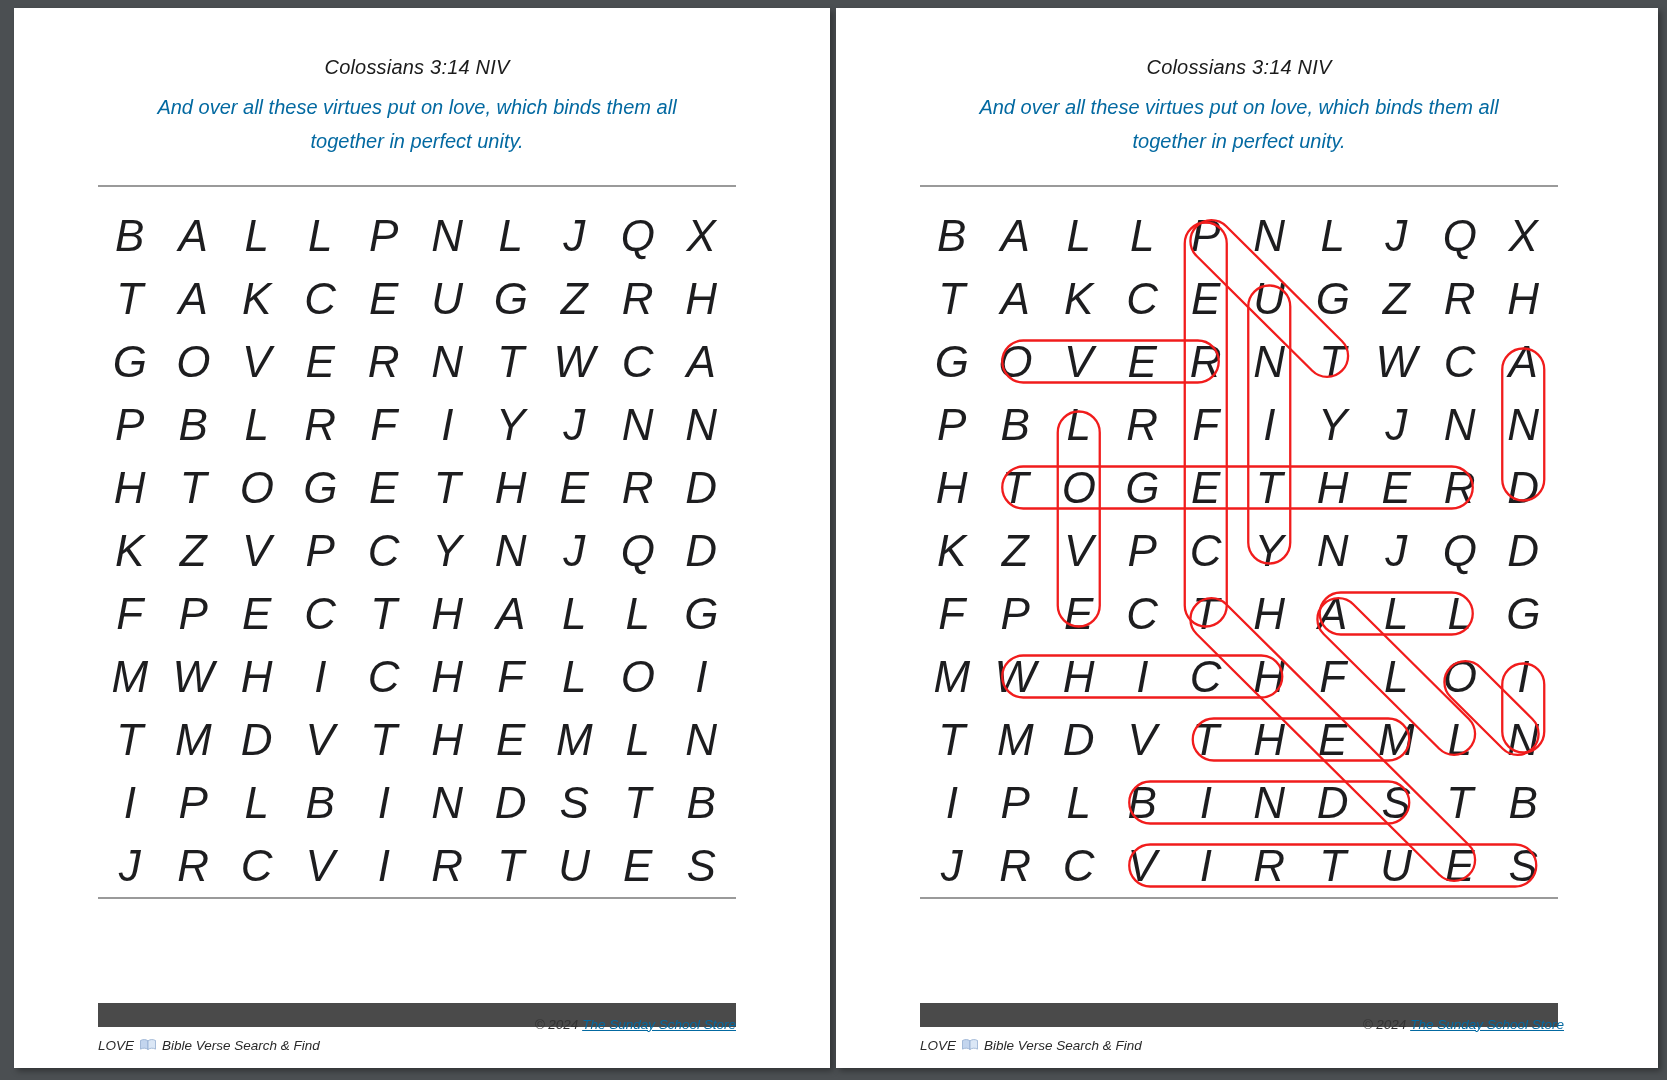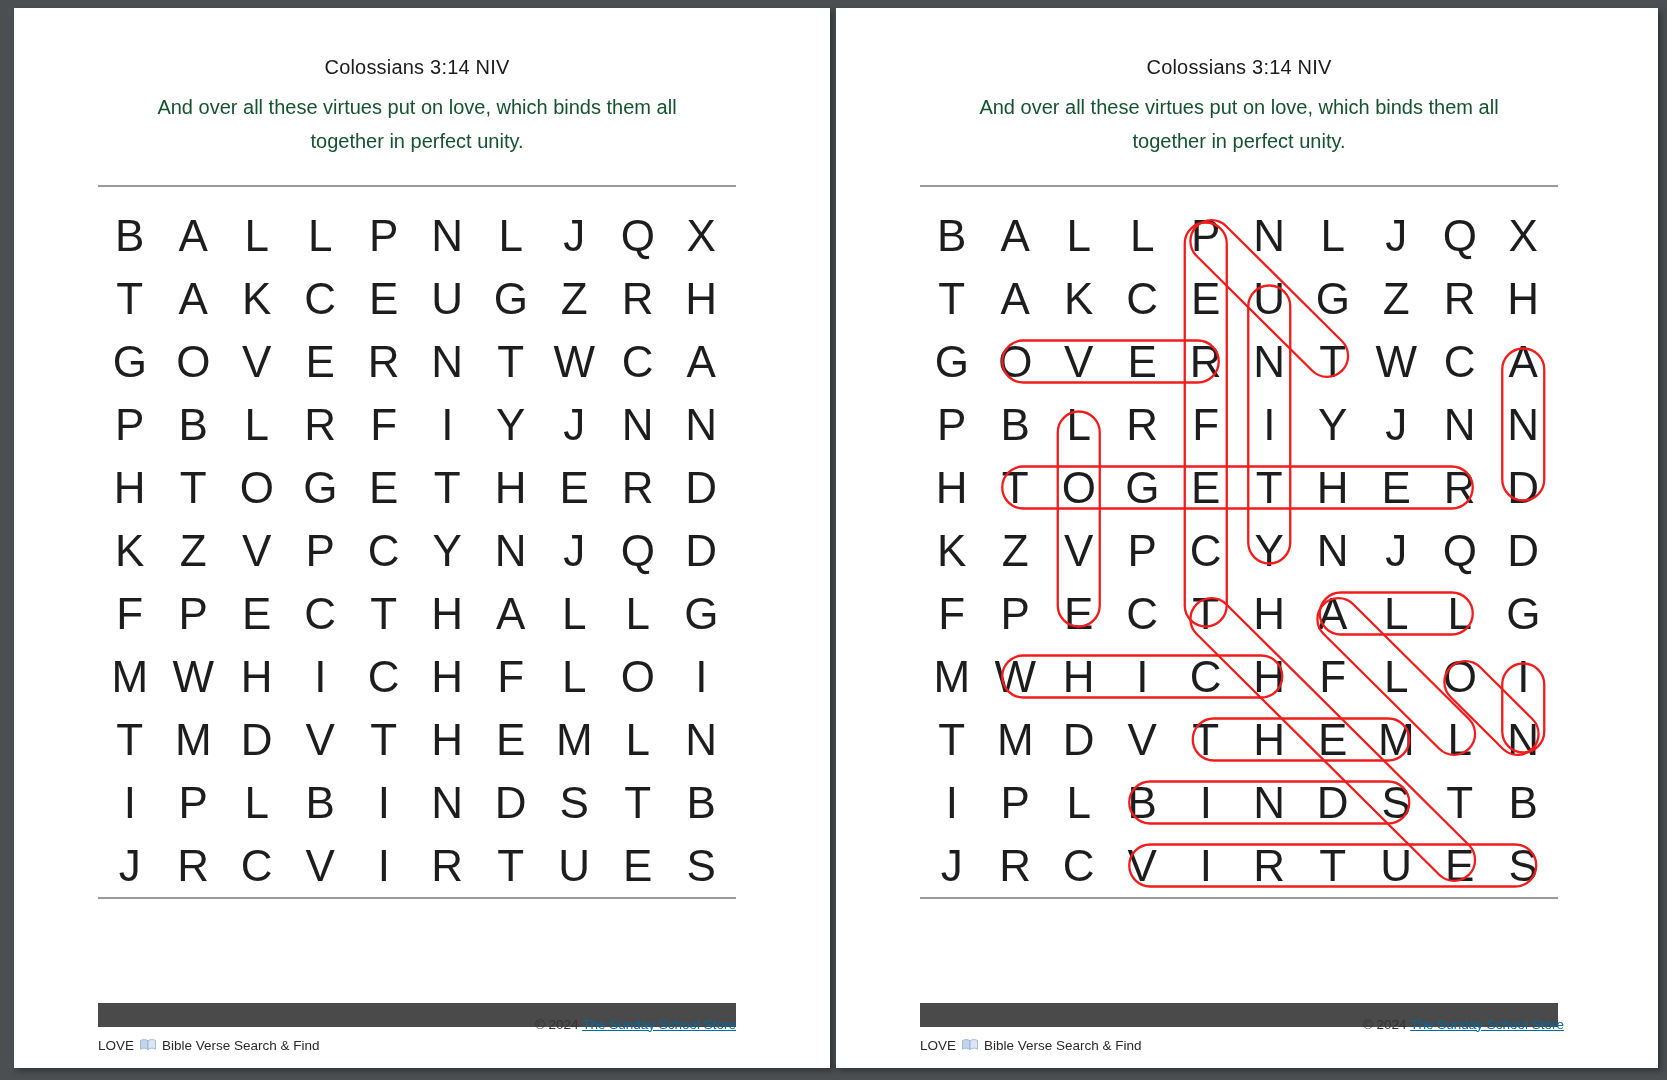--- a/index.html
+++ b/index.html
@@ -8,7 +8,7 @@
     background:#4b4f52;
     font-family:"Liberation Sans", sans-serif;
   }
-  .viewer{position:relative;width:1529px;height:1080px;}
+  .viewer{position:relative;width:1529px;height:1080px;font-style:italic;}
   .page{
     position:absolute;top:8px;height:1060px;background:#ffffff;
     box-shadow:3px 3px 6px rgba(0,0,0,.35);

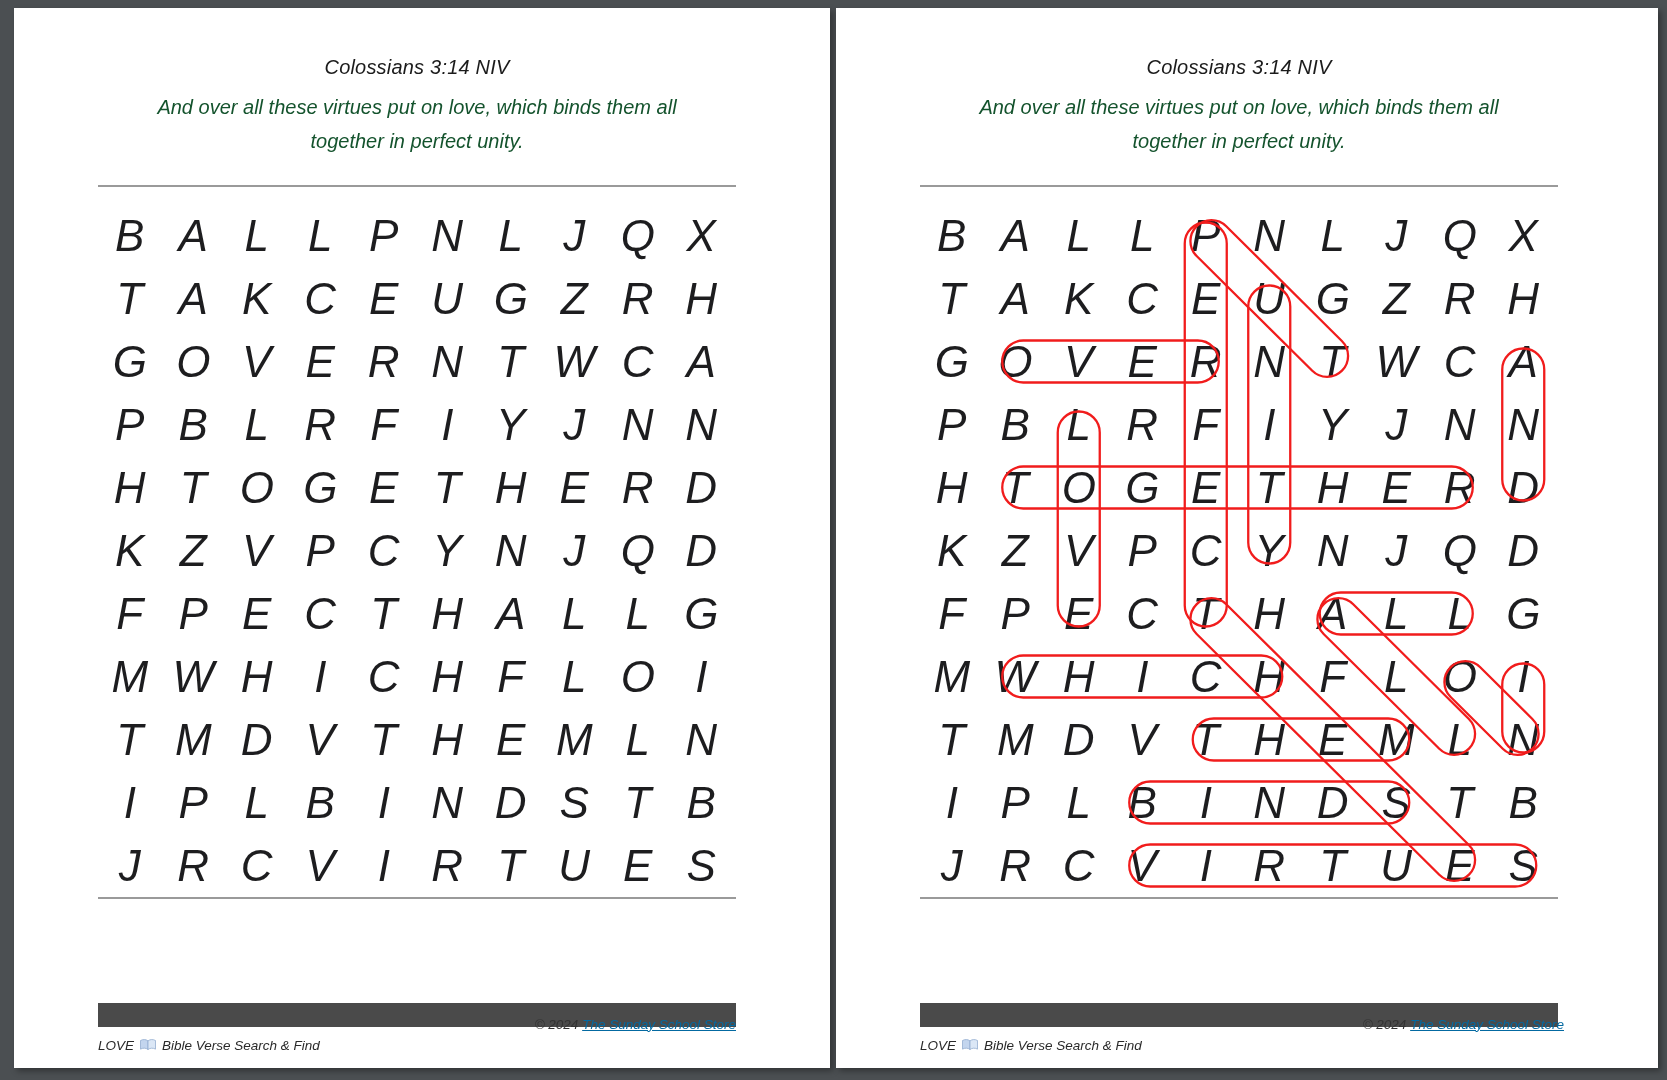--- a/index.html
+++ b/index.html
@@ -21,7 +21,7 @@
   }
   .verse{
     position:absolute;top:82px;left:64px;width:678px;
-    text-align:center;font-size:20px;line-height:34px;color:#14532d;
+    text-align:center;font-size:20px;line-height:34px;color:#0369a1;
   }
   .rule{position:absolute;left:84px;width:638px;background:#9a9a9a;height:2px;}
   .rule.top{top:177px;}

